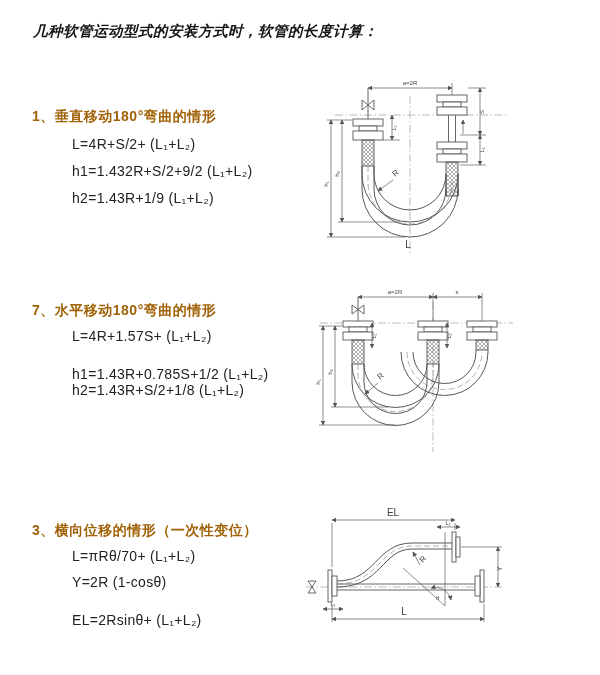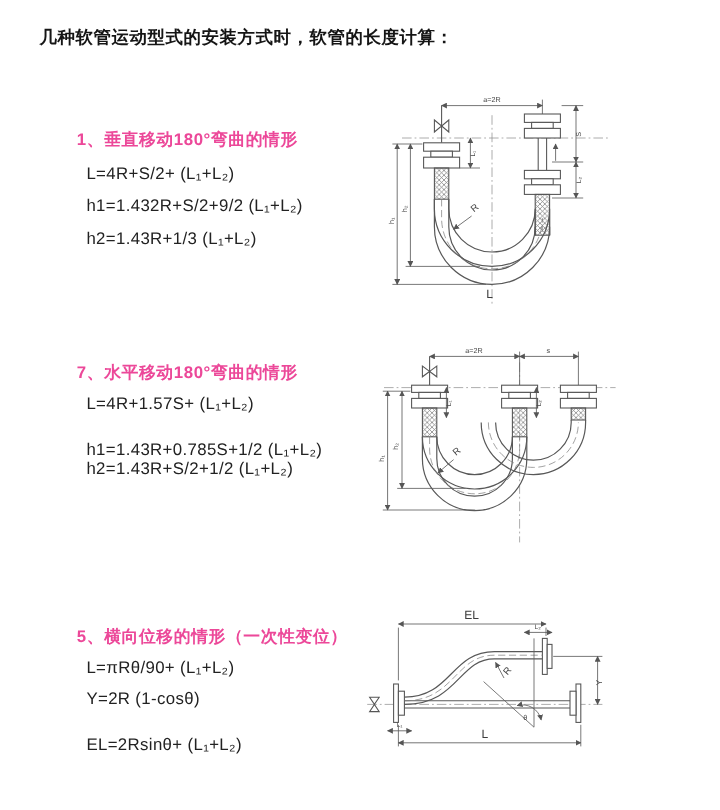--- a/index.html
+++ b/index.html
@@ -9,7 +9,7 @@
   }
   .doc-title{
     position:absolute;left:33px;top:22px;font-size:14.5px;font-weight:bold;
-    letter-spacing:0.5px;color:#151515;
+    letter-spacing:0.5px;color:#151515;font-style:italic;
   }
   .sec-heading{
     position:absolute;left:64px;font-size:14px;font-weight:bold;color:#ec4899;

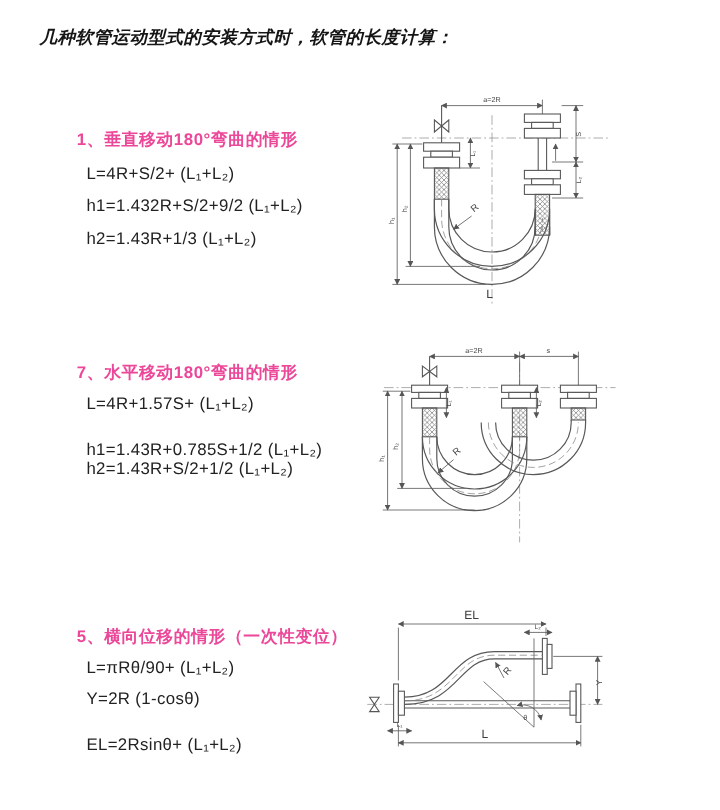--- a/index.html
+++ b/index.html
@@ -12,7 +12,7 @@
     letter-spacing:0.5px;color:#151515;font-style:italic;
   }
   .sec-heading{
-    position:absolute;left:64px;font-size:14px;font-weight:bold;color:#ec4899;
+    position:absolute;left:32px;font-size:14px;font-weight:bold;color:#a16207;
     letter-spacing:0.5px;
   }
   .formula{

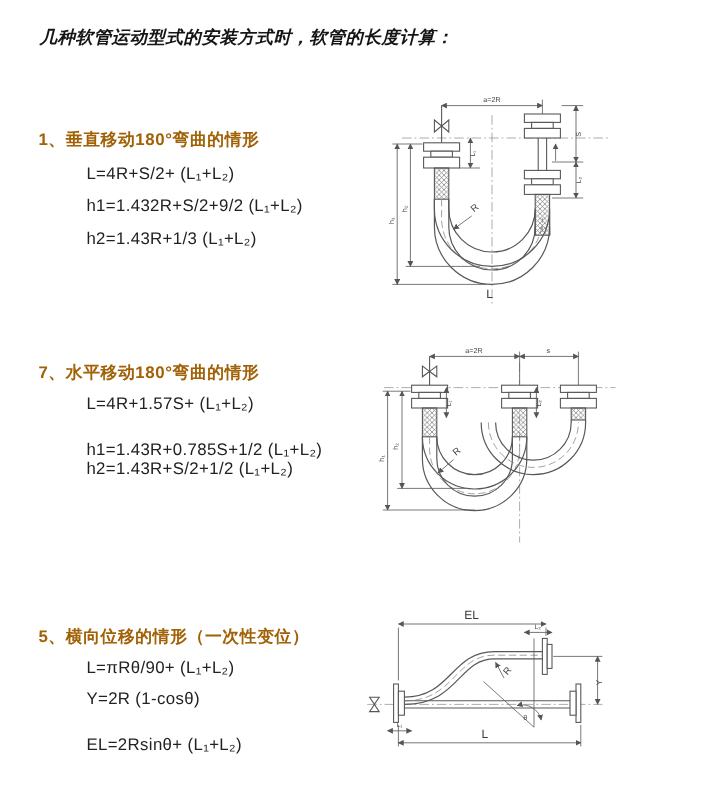--- a/index.html
+++ b/index.html
@@ -46,7 +46,7 @@
   <div class="sec-heading" style="top:108px">1、垂直移动180°弯曲的情形</div>
   <div class="formula" style="top:136px">L=4R+S/2+ (L₁+L₂)</div>
   <div class="formula" style="top:163px">h1=1.432R+S/2+9/2 (L₁+L₂)</div>
-  <div class="formula" style="top:190px">h2=1.43R+1/3 (L₁+L₂)</div>
+  <div class="formula" style="top:190px">h2=1.43R+1/9 (L₁+L₂)</div>
 
   <div class="sec-heading" style="top:302px">7、水平移动180°弯曲的情形</div>
   <div class="formula" style="top:328px">L=4R+1.57S+ (L₁+L₂)</div>

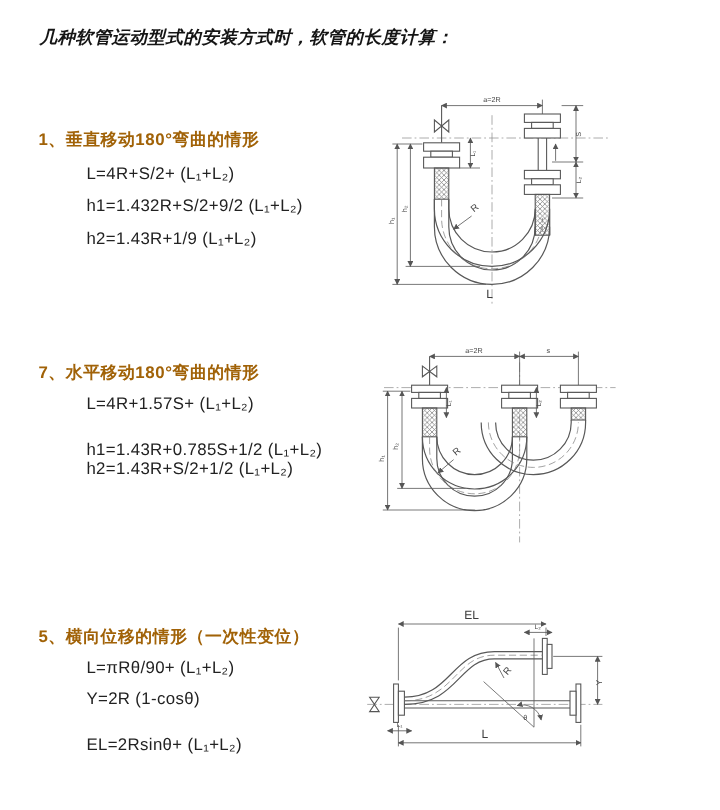--- a/index.html
+++ b/index.html
@@ -51,7 +51,7 @@
   <div class="sec-heading" style="top:302px">7、水平移动180°弯曲的情形</div>
   <div class="formula" style="top:328px">L=4R+1.57S+ (L₁+L₂)</div>
   <div class="formula" style="top:366px">h1=1.43R+0.785S+1/2 (L₁+L₂)</div>
-  <div class="formula" style="top:382px">h2=1.43R+S/2+1/2 (L₁+L₂)</div>
+  <div class="formula" style="top:382px">h2=1.43R+S/2+1/8 (L₁+L₂)</div>
 
   <div class="sec-heading" style="top:522px">5、横向位移的情形（一次性变位）</div>
   <div class="formula" style="top:548px">L=πRθ/90+ (L₁+L₂)</div>

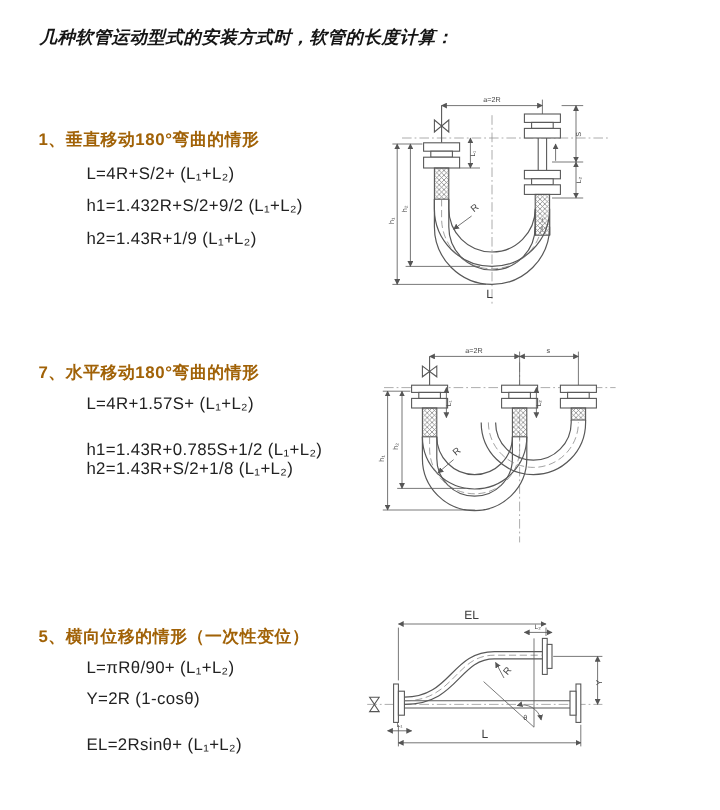--- a/index.html
+++ b/index.html
@@ -53,7 +53,7 @@
   <div class="formula" style="top:366px">h1=1.43R+0.785S+1/2 (L₁+L₂)</div>
   <div class="formula" style="top:382px">h2=1.43R+S/2+1/8 (L₁+L₂)</div>
 
-  <div class="sec-heading" style="top:522px">5、横向位移的情形（一次性变位）</div>
+  <div class="sec-heading" style="top:522px">3、横向位移的情形（一次性变位）</div>
   <div class="formula" style="top:548px">L=πRθ/90+ (L₁+L₂)</div>
   <div class="formula" style="top:574px">Y=2R (1-cosθ)</div>
   <div class="formula" style="top:612px">EL=2Rsinθ+ (L₁+L₂)</div>

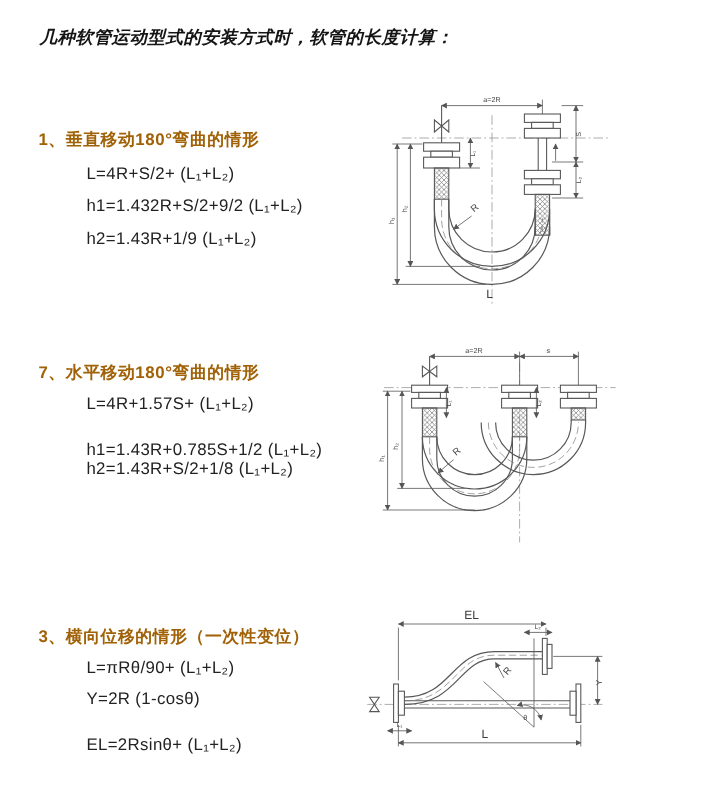--- a/index.html
+++ b/index.html
@@ -54,7 +54,7 @@
   <div class="formula" style="top:382px">h2=1.43R+S/2+1/8 (L₁+L₂)</div>
 
   <div class="sec-heading" style="top:522px">3、横向位移的情形（一次性变位）</div>
-  <div class="formula" style="top:548px">L=πRθ/90+ (L₁+L₂)</div>
+  <div class="formula" style="top:548px">L=πRθ/70+ (L₁+L₂)</div>
   <div class="formula" style="top:574px">Y=2R (1-cosθ)</div>
   <div class="formula" style="top:612px">EL=2Rsinθ+ (L₁+L₂)</div>
 

